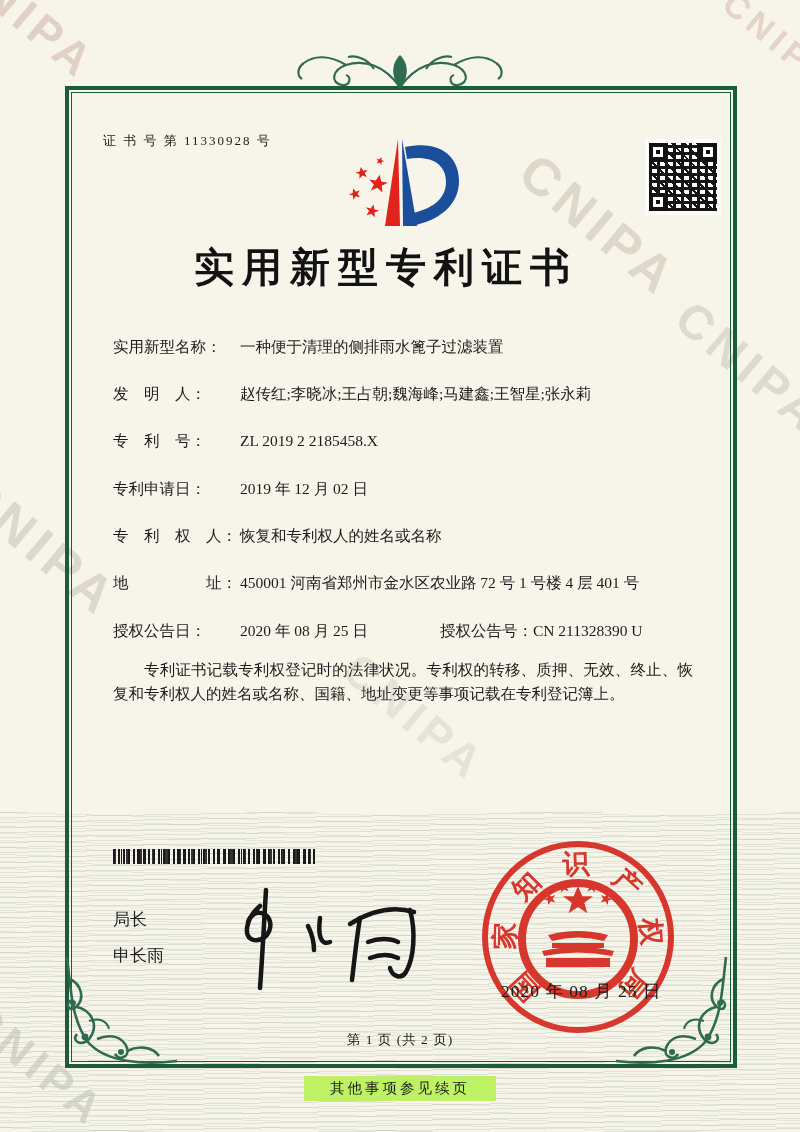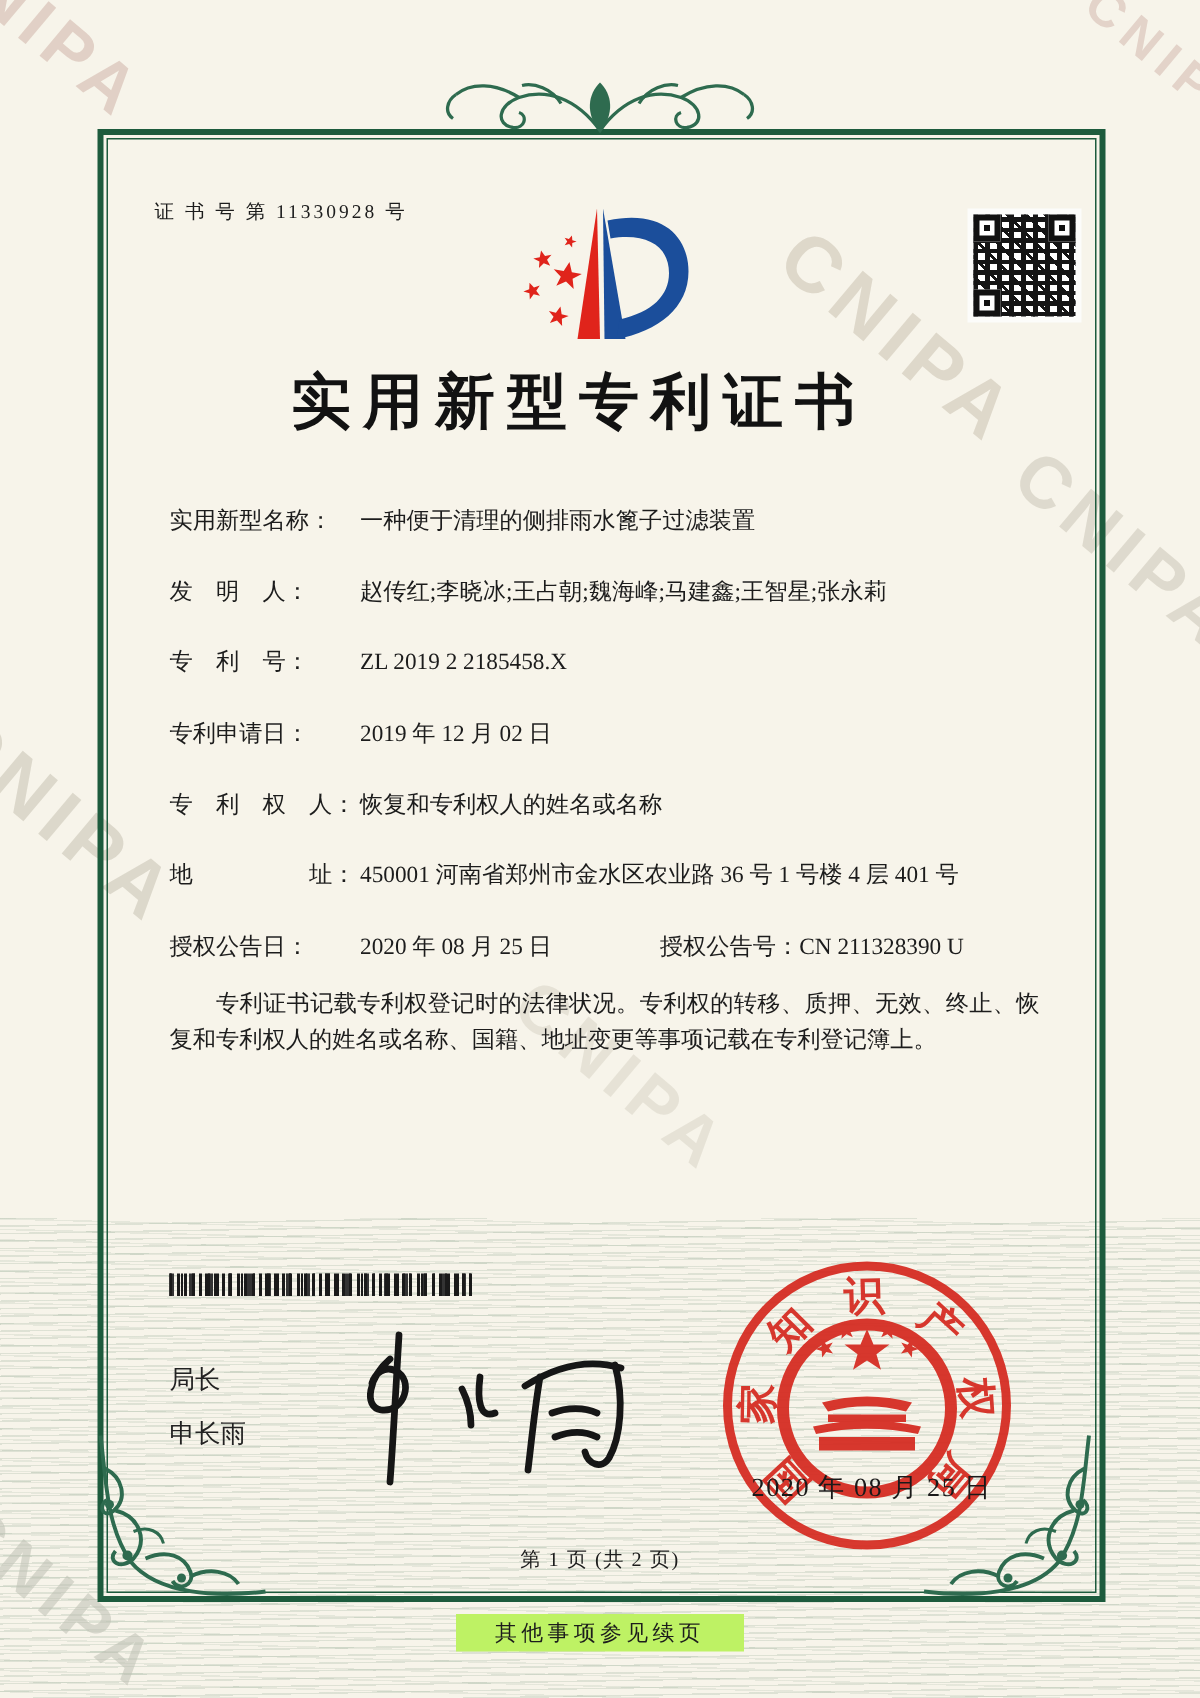--- a/index.html
+++ b/index.html
@@ -188,7 +188,7 @@
       <span class="lab">专　利　权　人：</span><span>恢复和专利权人的姓名或名称</span>
     </div>
     <div class="fr fr5">
-      <span class="lab">地　　　　　址：</span><span>450001  河南省郑州市金水区农业路 36 号 1 号楼 4 层 401 号</span>
+      <span class="lab">地　　　　　址：</span><span>450001  河南省郑州市金水区农业路 72 号 1 号楼 4 层 401 号</span>
     </div>
     <div class="fr fr6">
       <span class="lab">授权公告日：</span><span>2020 年 08 月 25 日</span><span class="lab2">授权公告号：</span><span>CN 211328390 U</span>

